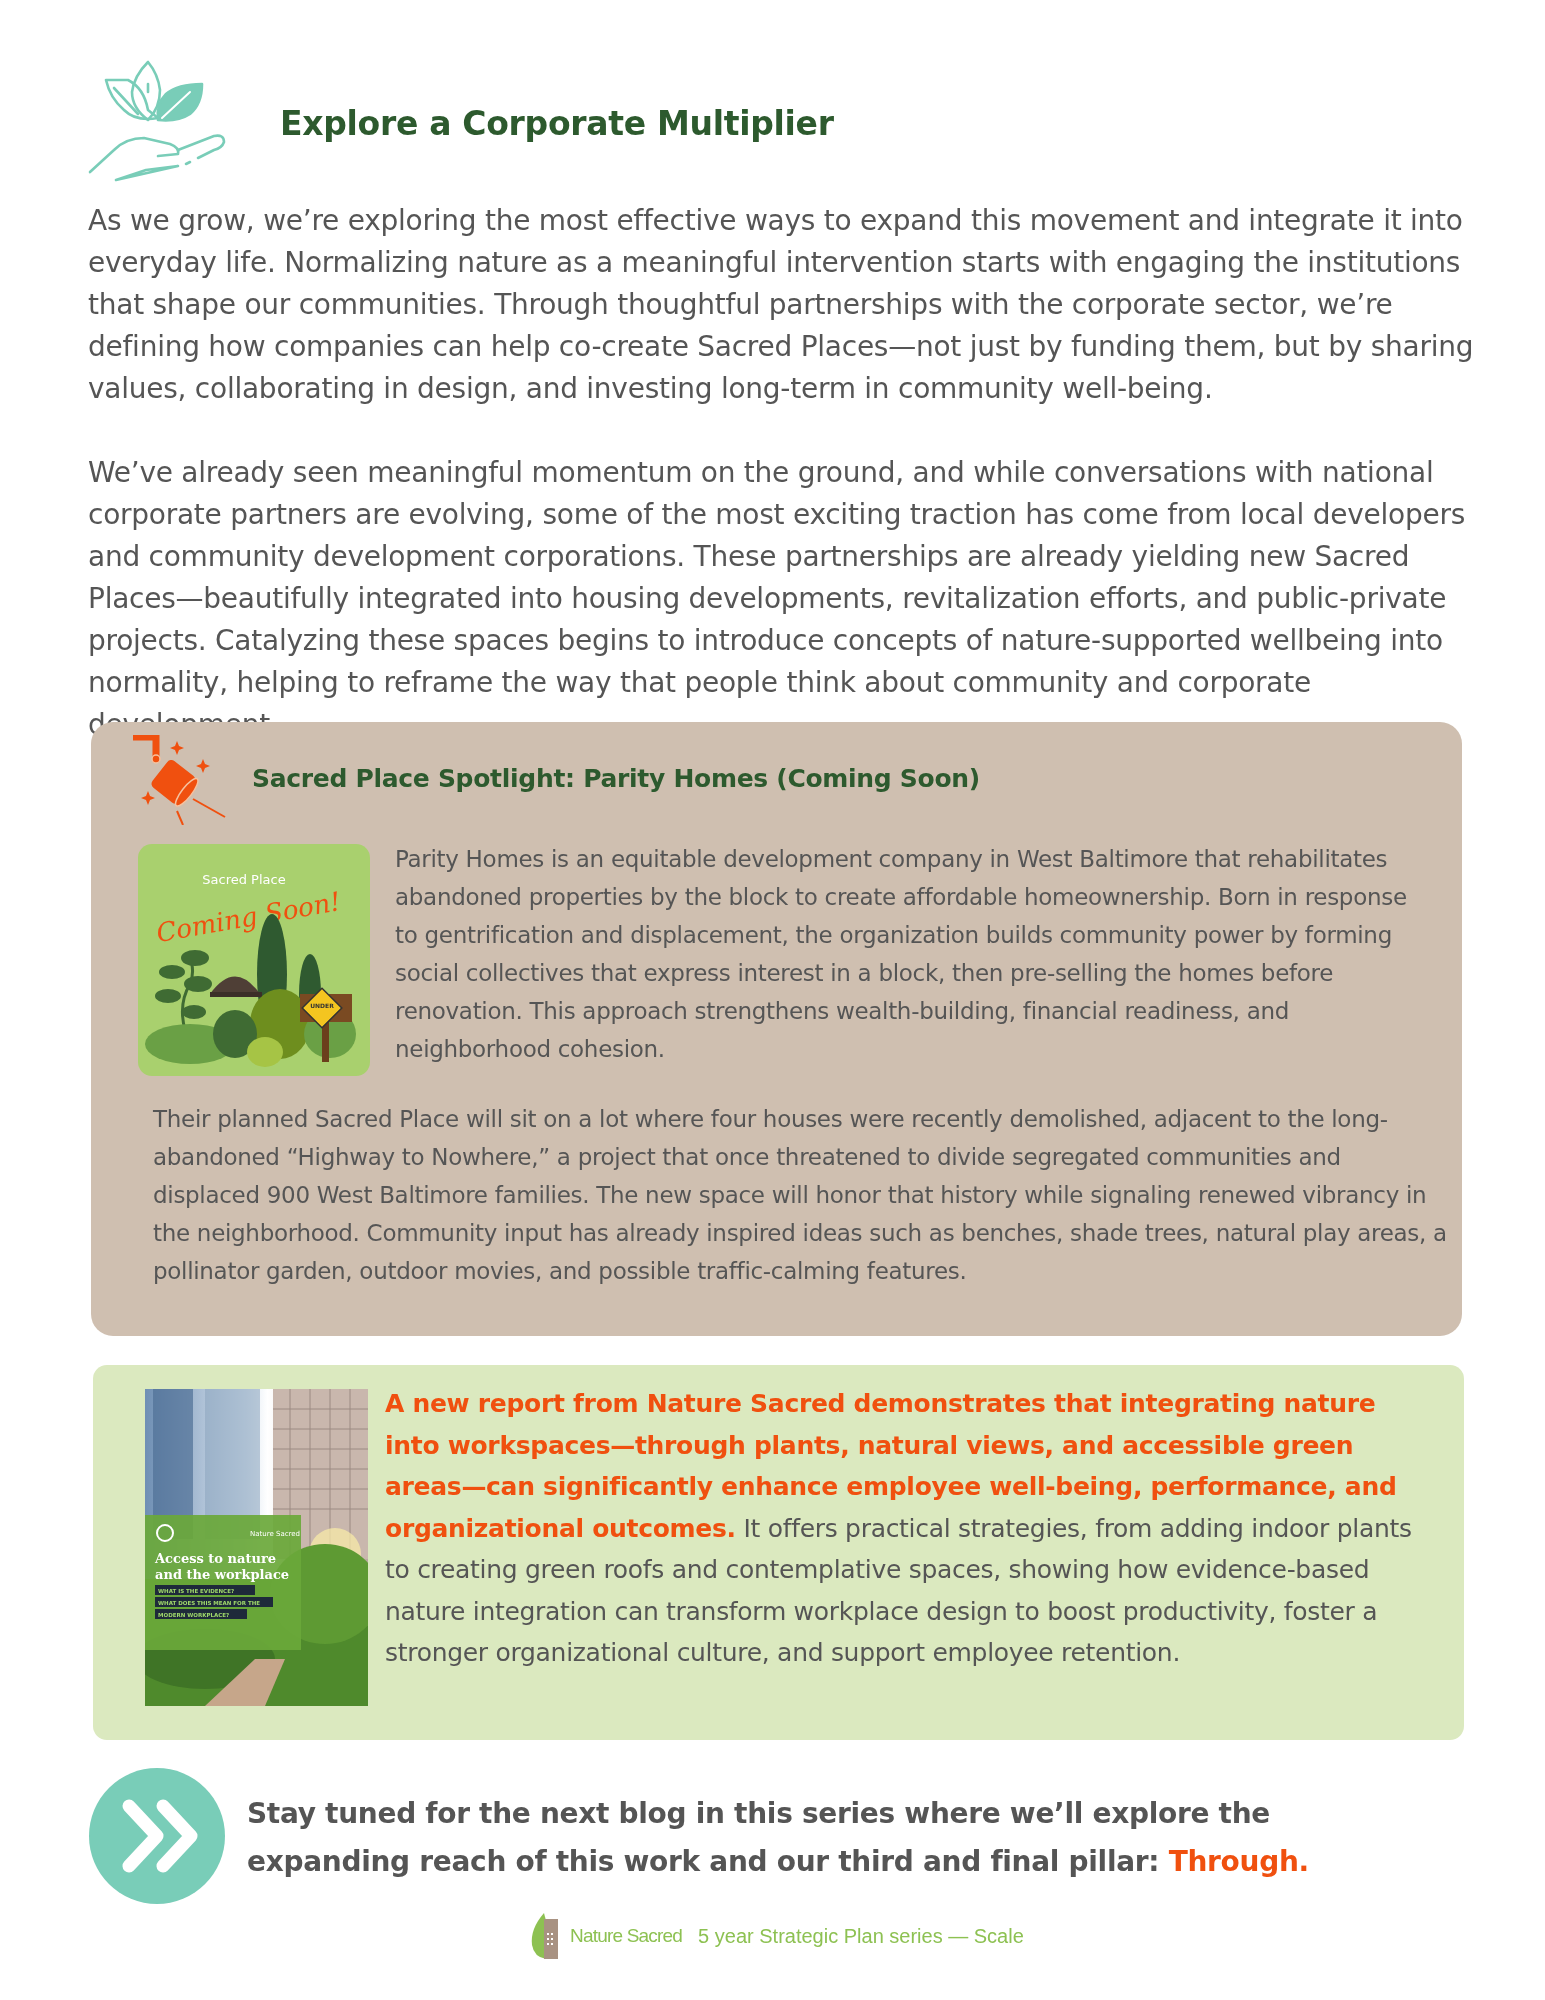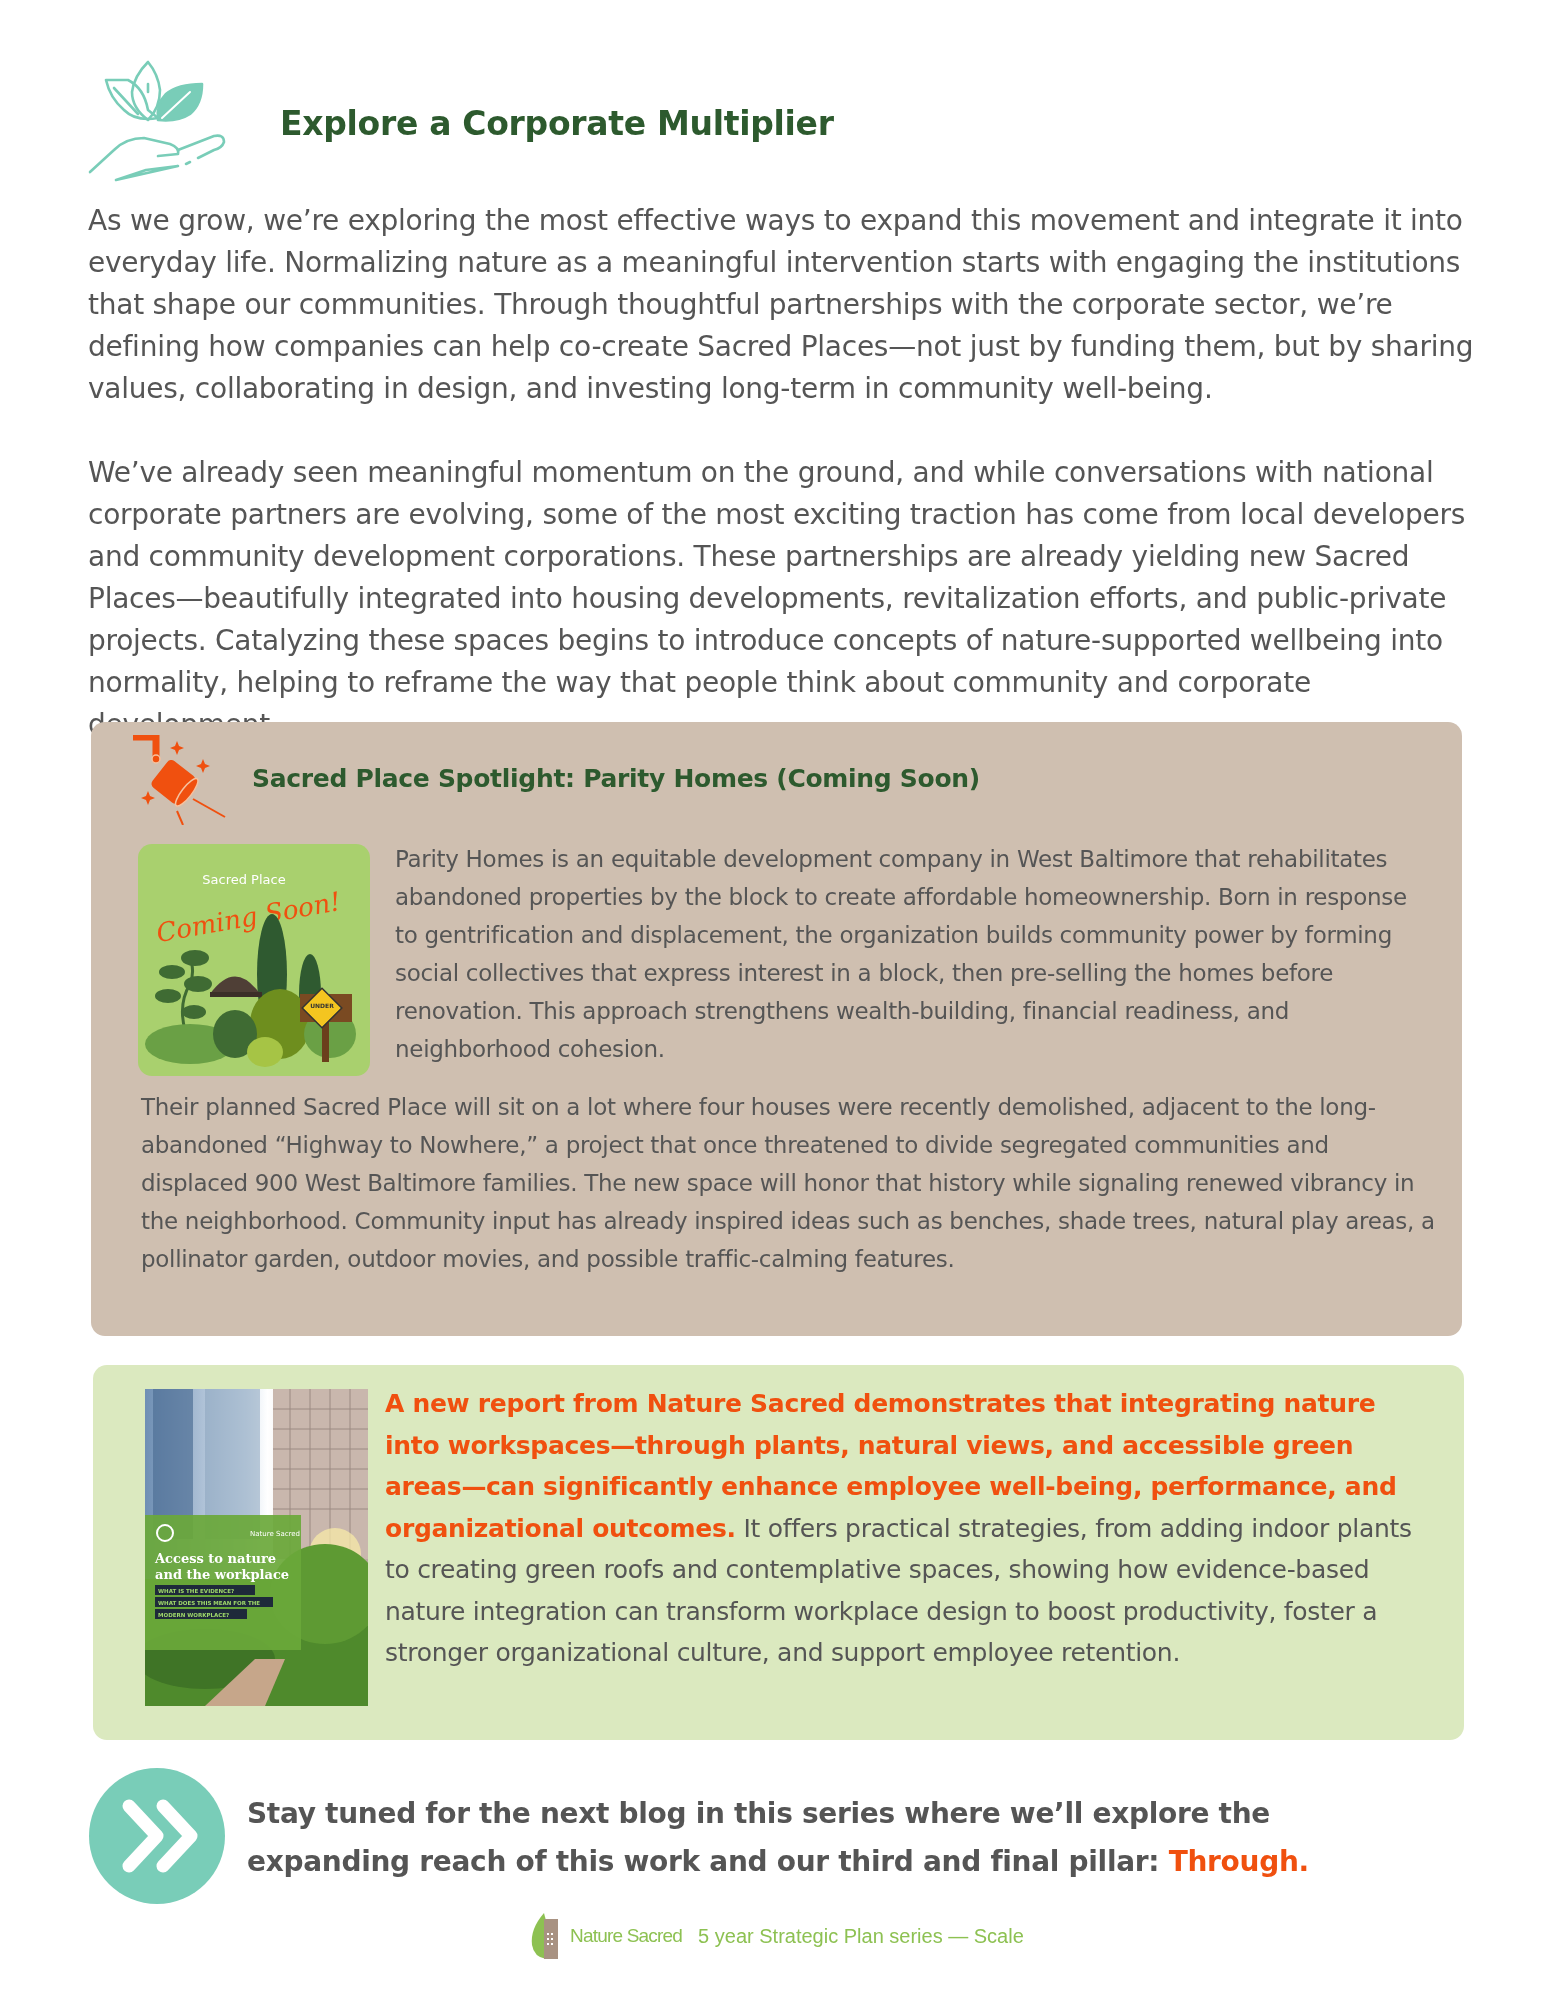--- a/index.html
+++ b/index.html
@@ -30,7 +30,7 @@
     
     #spotlight-box {
       left: 91px; top: 722px; width: 1371px; height: 614px;
-      background: #cfbfb0; border-radius: 14px;
+      background: #cfbfb0; border-radius: 22px;
     }
     #spotlight-icon { left: 40px; top: 13px; width: 100px; height: 90px; }
     #spotlight-title {

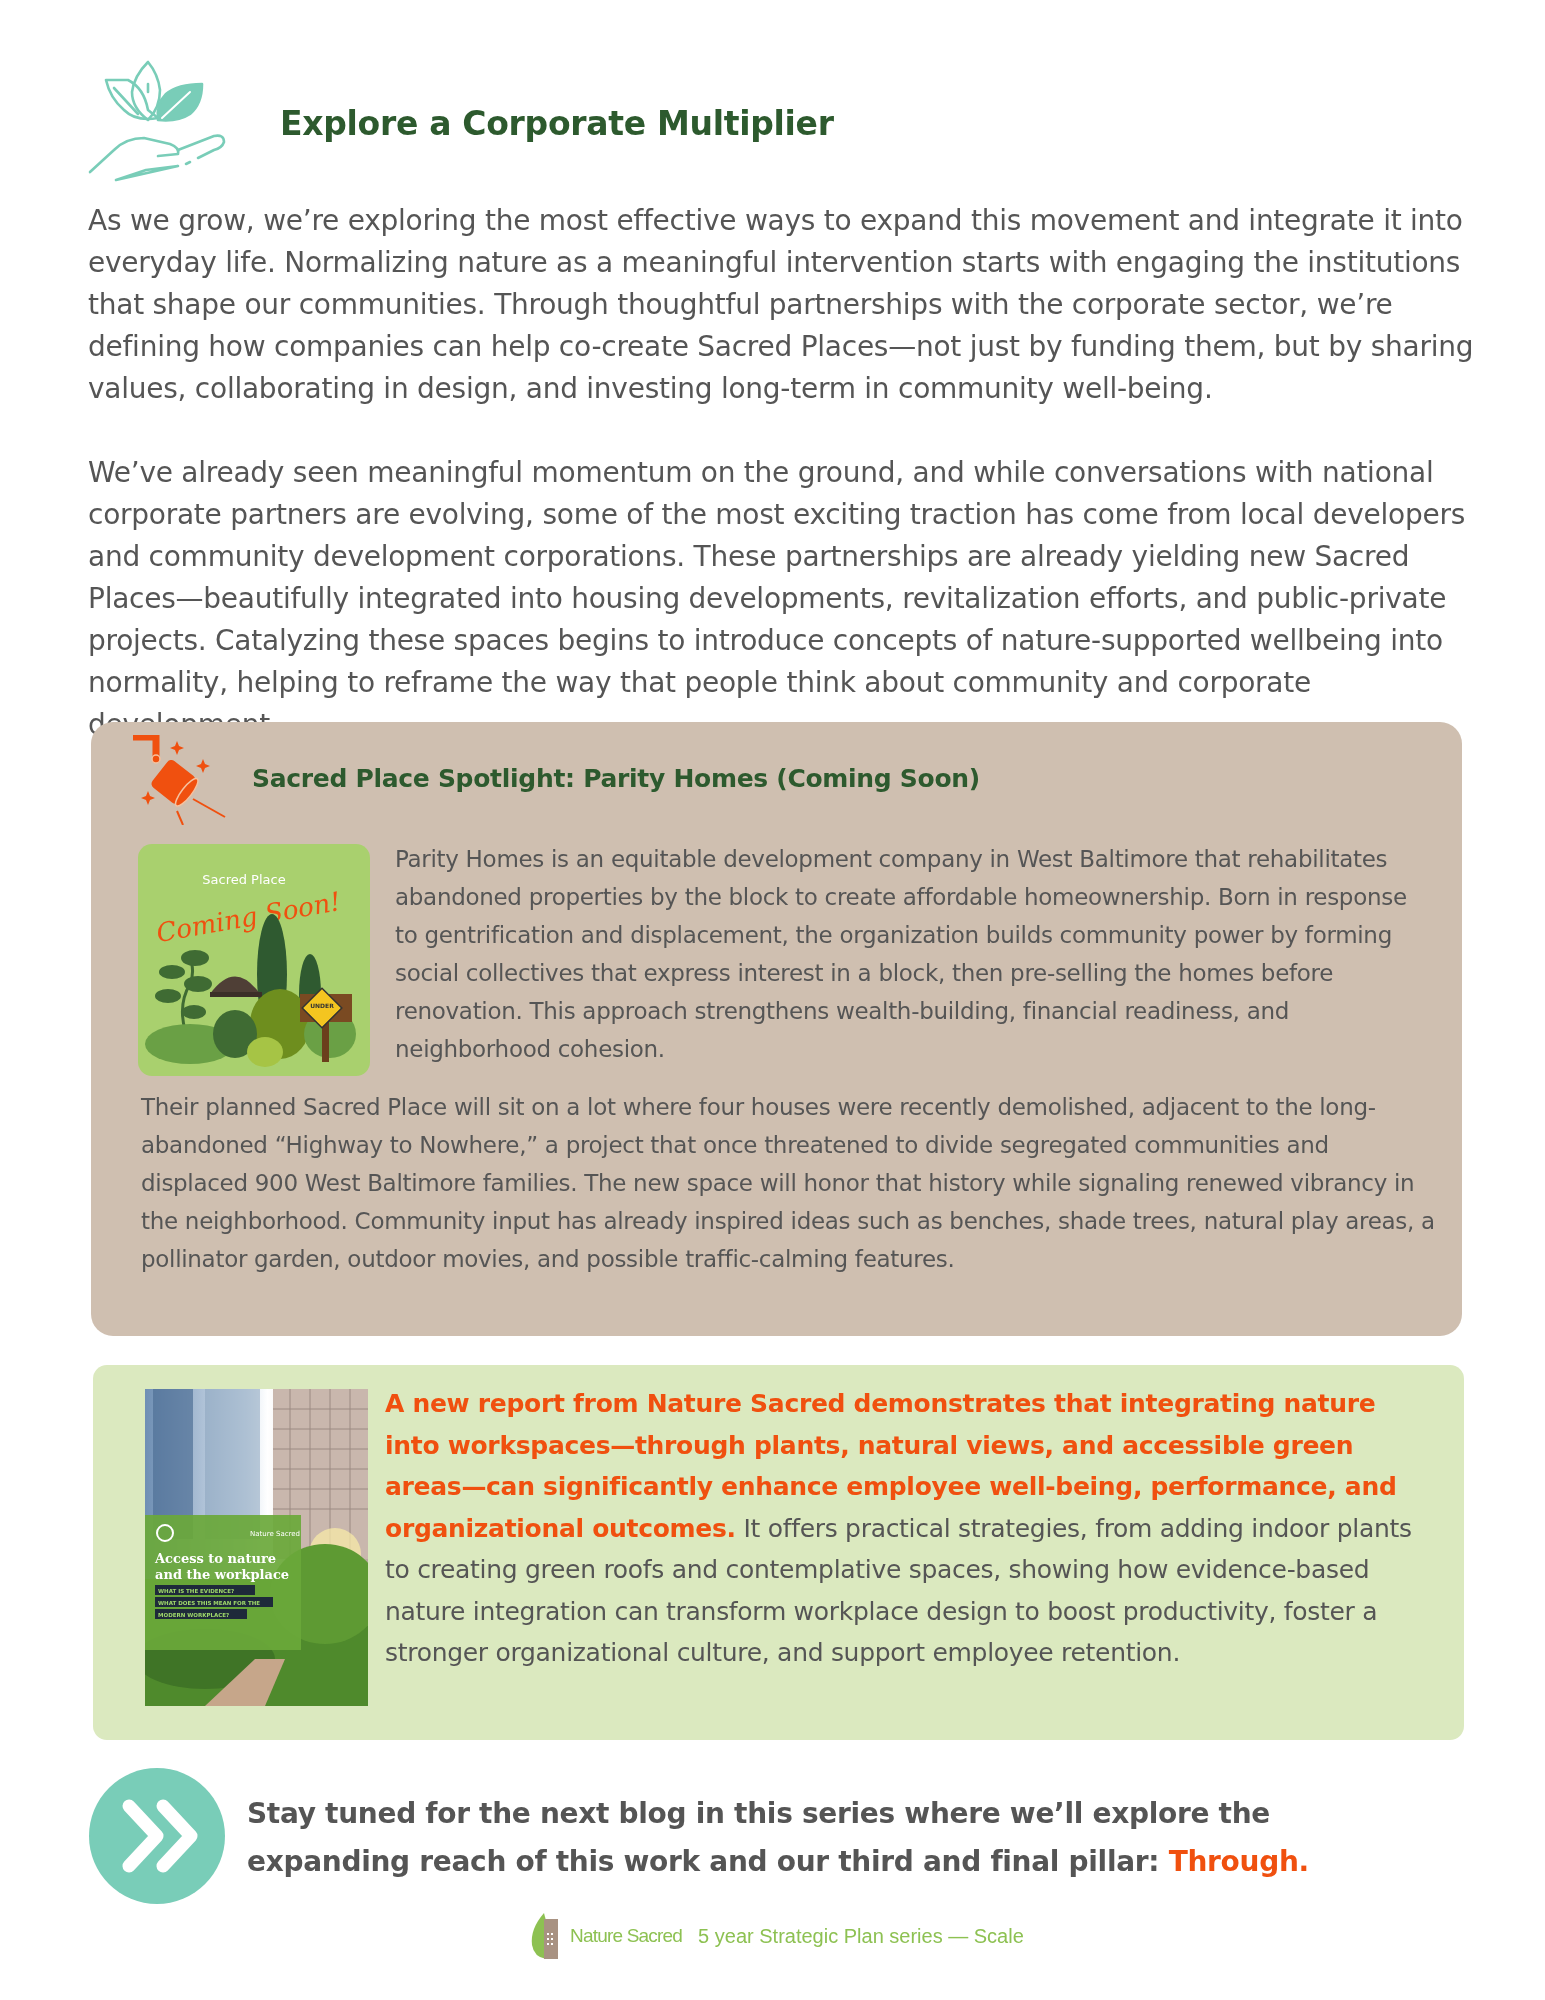--- a/index.html
+++ b/index.html
@@ -48,7 +48,7 @@
       font-size: 23px; line-height: 38px; color: #555555; letter-spacing: -0.3px;
     }
     #spotlight-para-2 {
-      left: 50px; top: 366px; width: 1300px; margin: 0;
+      left: 50px; top: 366px; width: 1300px; margin: 12px;
       font-size: 23px; line-height: 38px; color: #555555; letter-spacing: -0.3px;
     }
 

